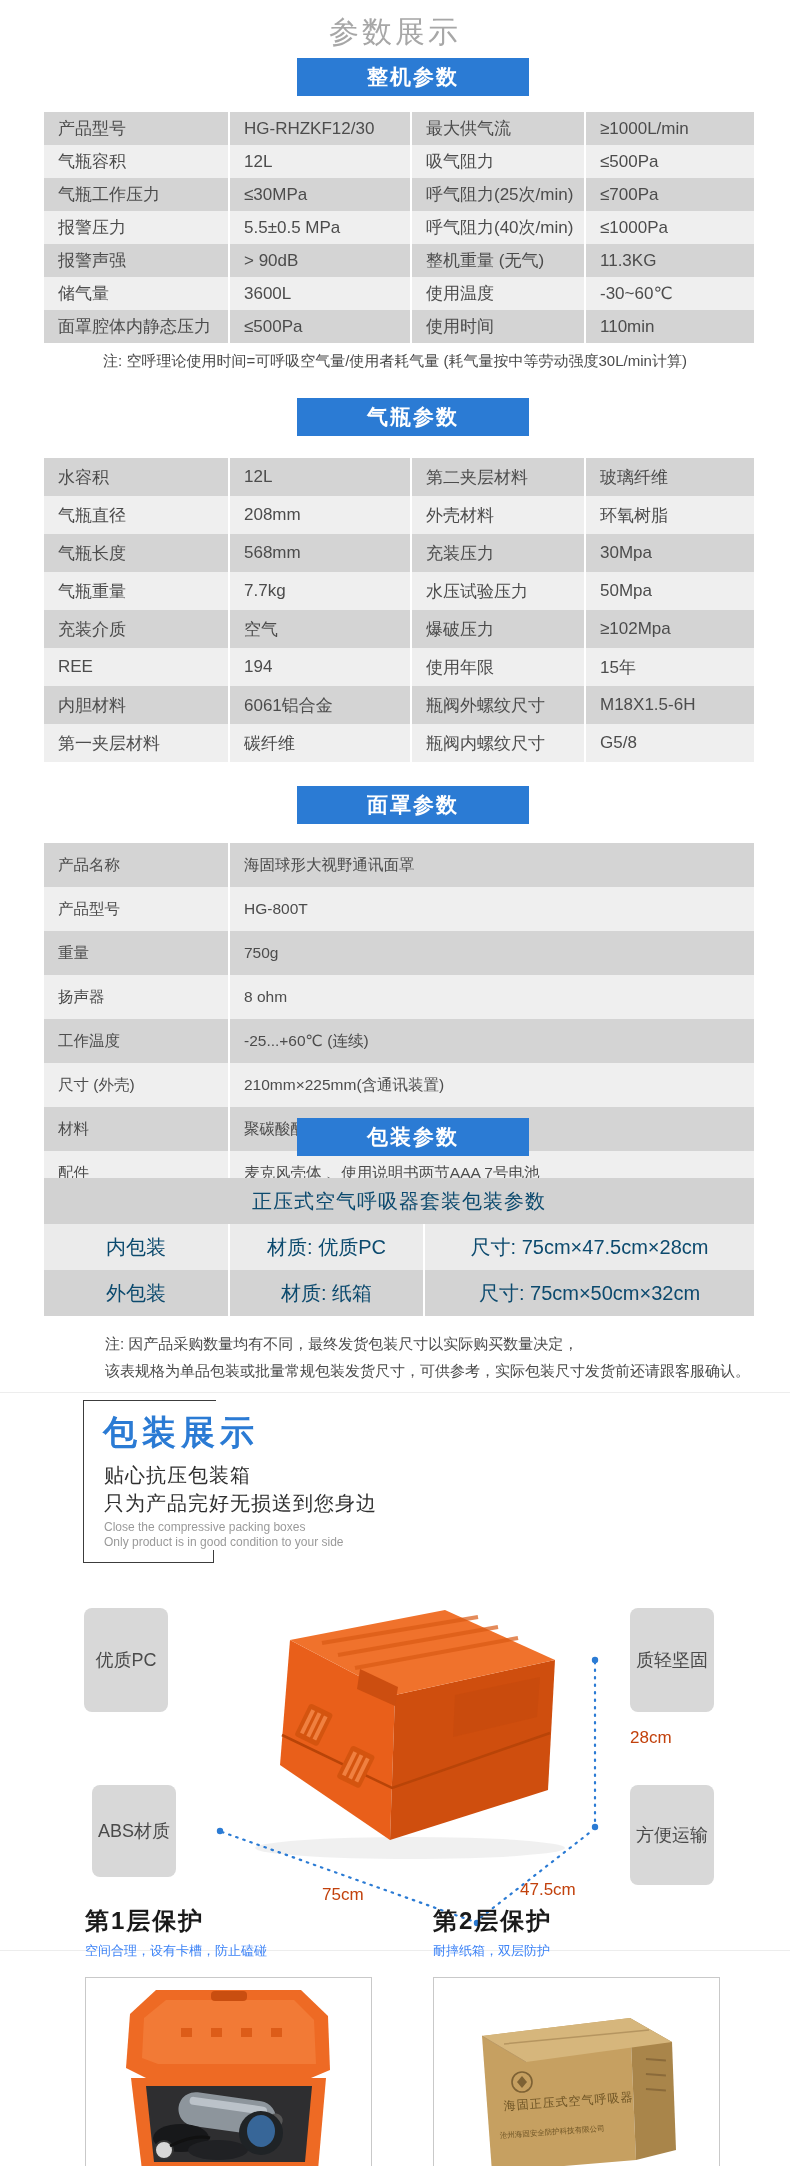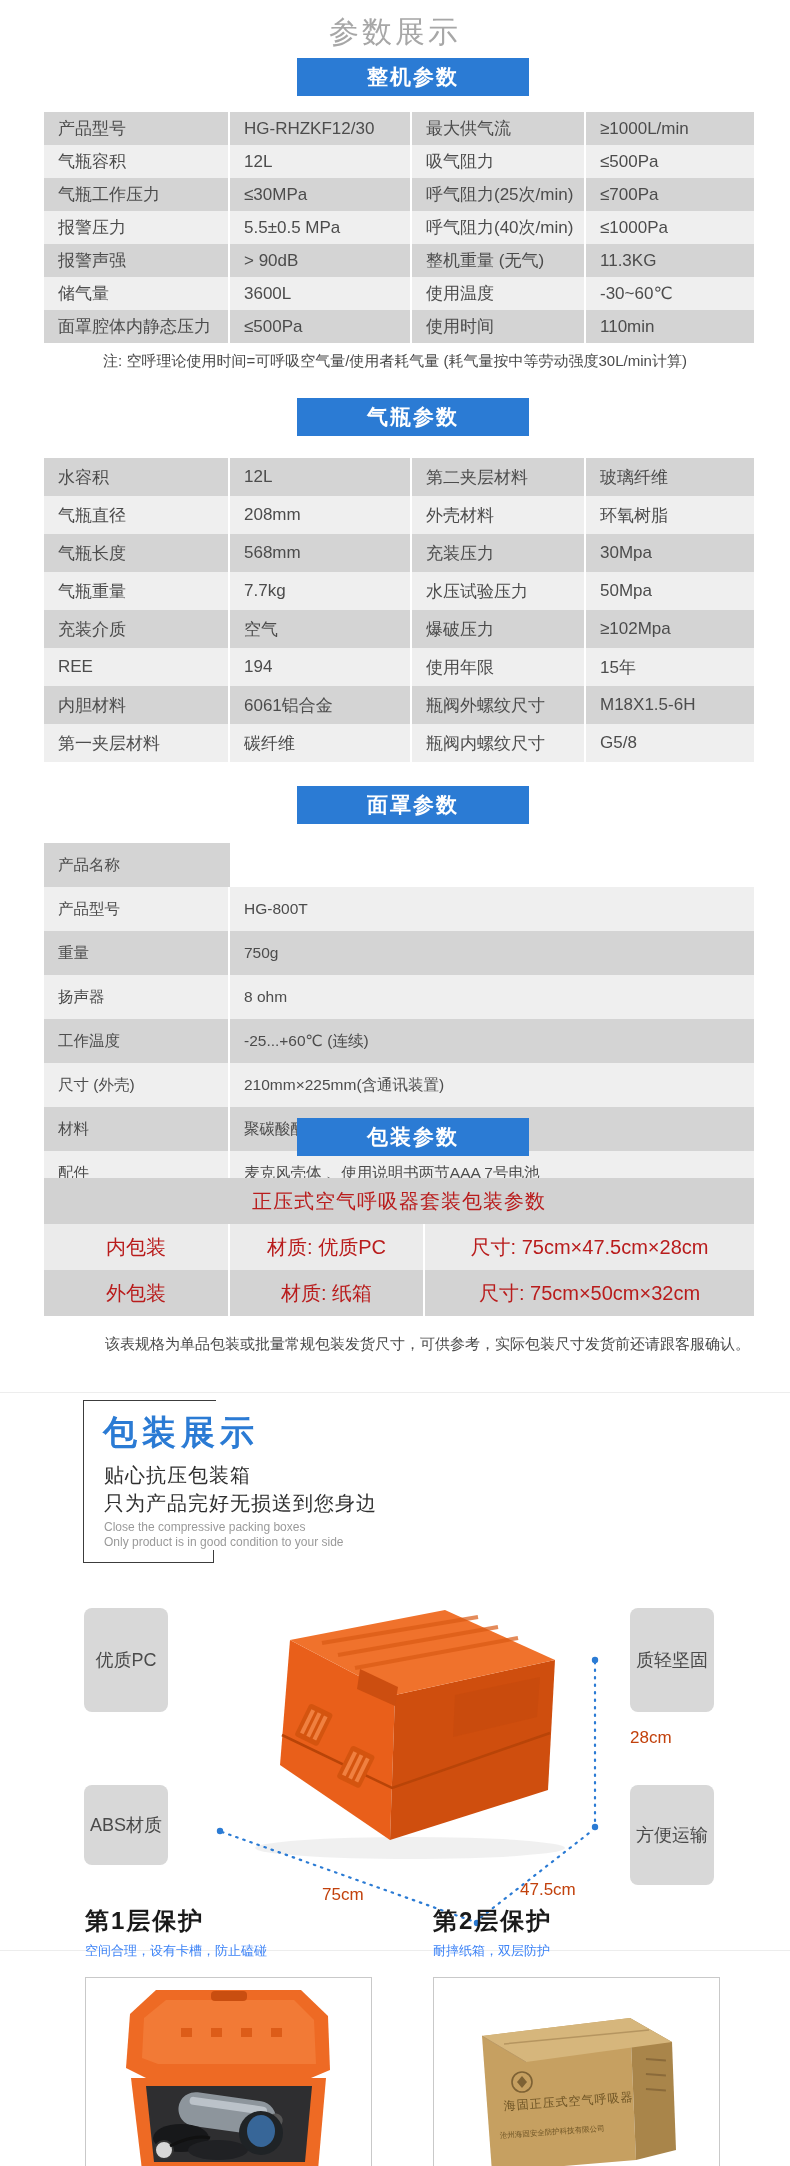--- a/index.html
+++ b/index.html
@@ -165,6 +165,7 @@
   <div class="tbl tbl3" style="top:843px;">
     <div class="t-row">
       <div class="c m1">产品名称</div>
+      <div class="c m2">海固球形大视野通讯面罩</div>
     </div>
     <div class="t-row">
       <div class="c m1">产品型号</div>

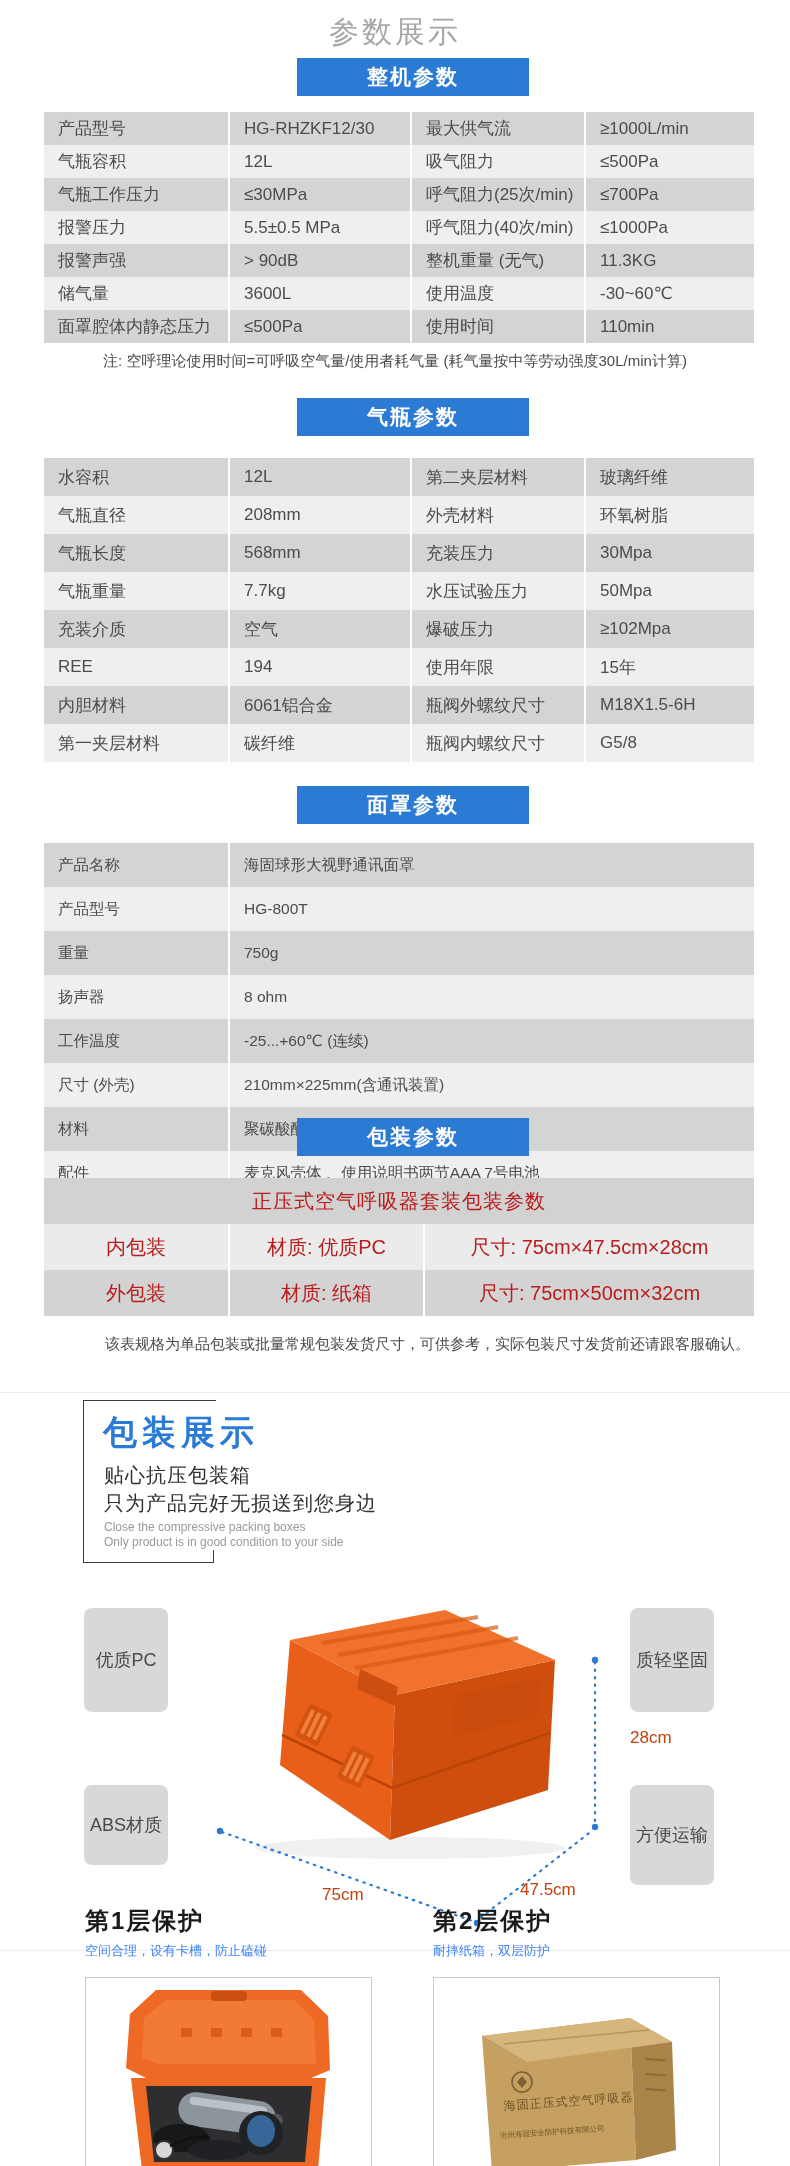--- a/index.html
+++ b/index.html
@@ -25,7 +25,7 @@
   .w1{width:186px;} .w2{width:182px;} .w3{width:174px;} .w4{width:168px;}
   .m1{width:186px;} .m2{width:524px;}
 
-  .tbl4 .c{height:46px;font-size:20px;color:#b91c1c;justify-content:center;padding-left:0;font-weight:500;}
+  .tbl4 .c{height:46px;font-size:20px;color:#0c4a6e;justify-content:center;padding-left:0;font-weight:500;}
   .tbl4 .t-row:nth-child(1) .c{background:#d2d2d2;}
   .tbl4 .t-row:nth-child(2) .c{background:#ebebeb;}
   .tbl4 .t-row:nth-child(3) .c{background:#d3d3d3;}

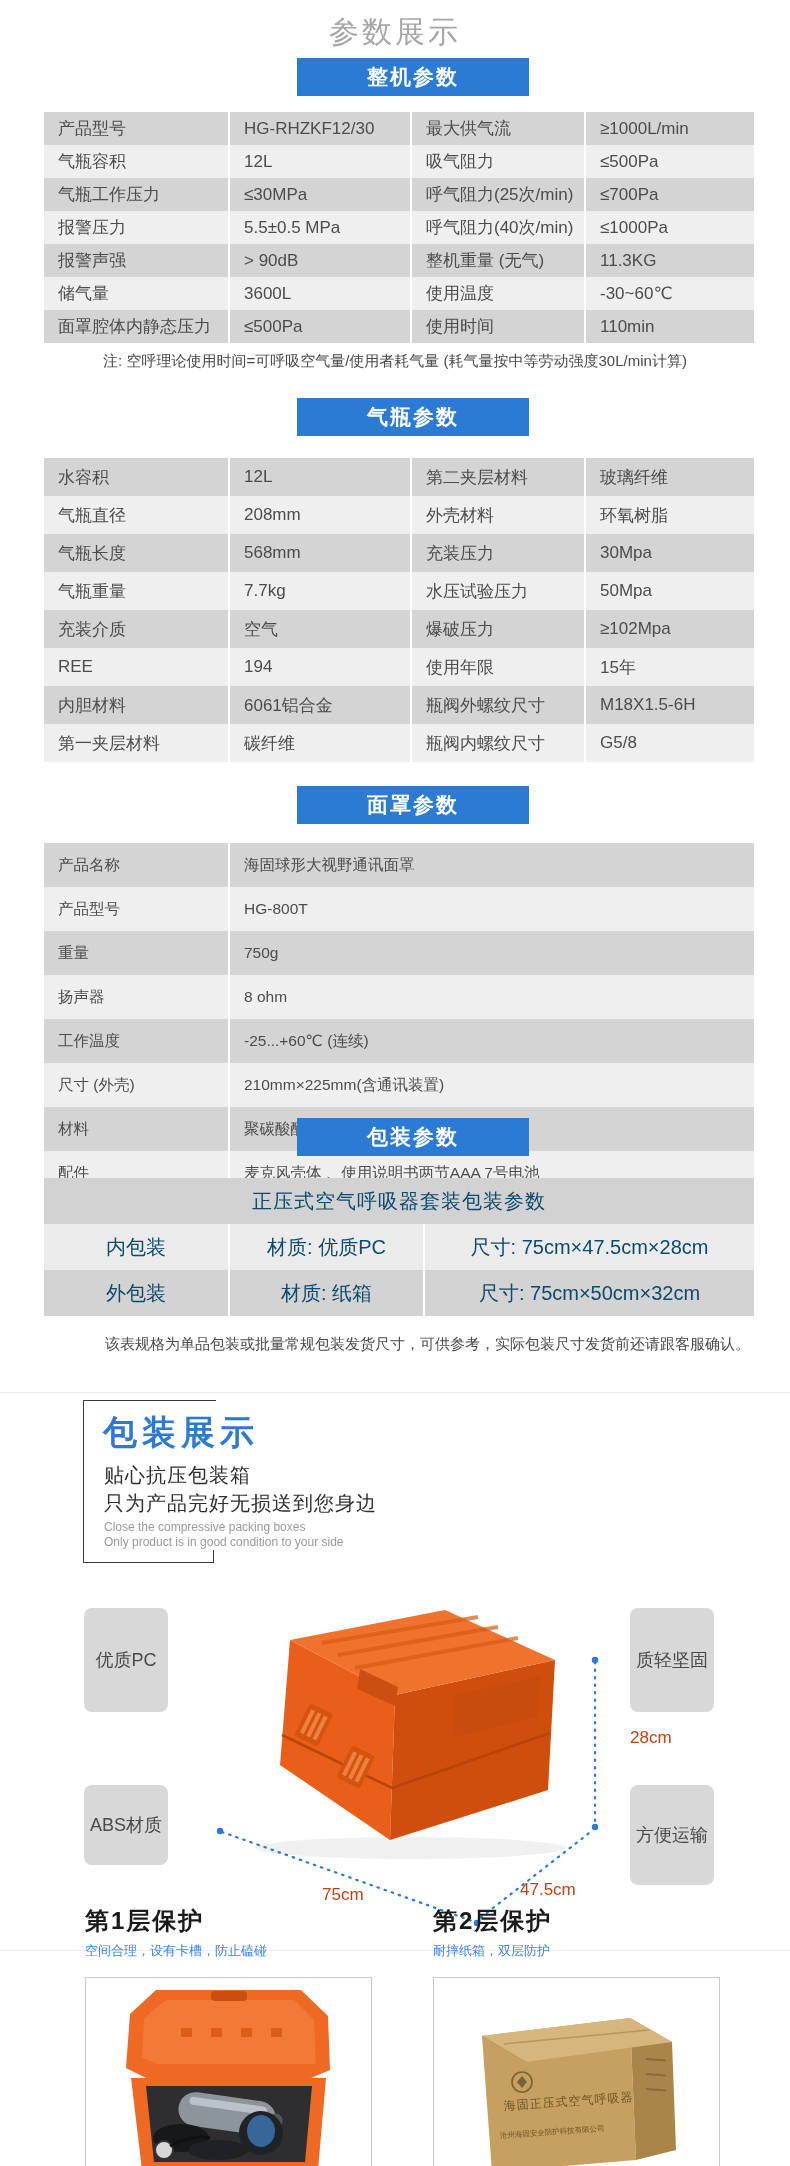--- a/index.html
+++ b/index.html
@@ -214,6 +214,7 @@
     </div>
   </div>
   <div class="note-left" style="top:1330px;">
+    <div>注: 因产品采购数量均有不同，最终发货包装尺寸以实际购买数量决定，</div>
     <div>该表规格为单品包装或批量常规包装发货尺寸，可供参考，实际包装尺寸发货前还请跟客服确认。</div>
   </div>
 

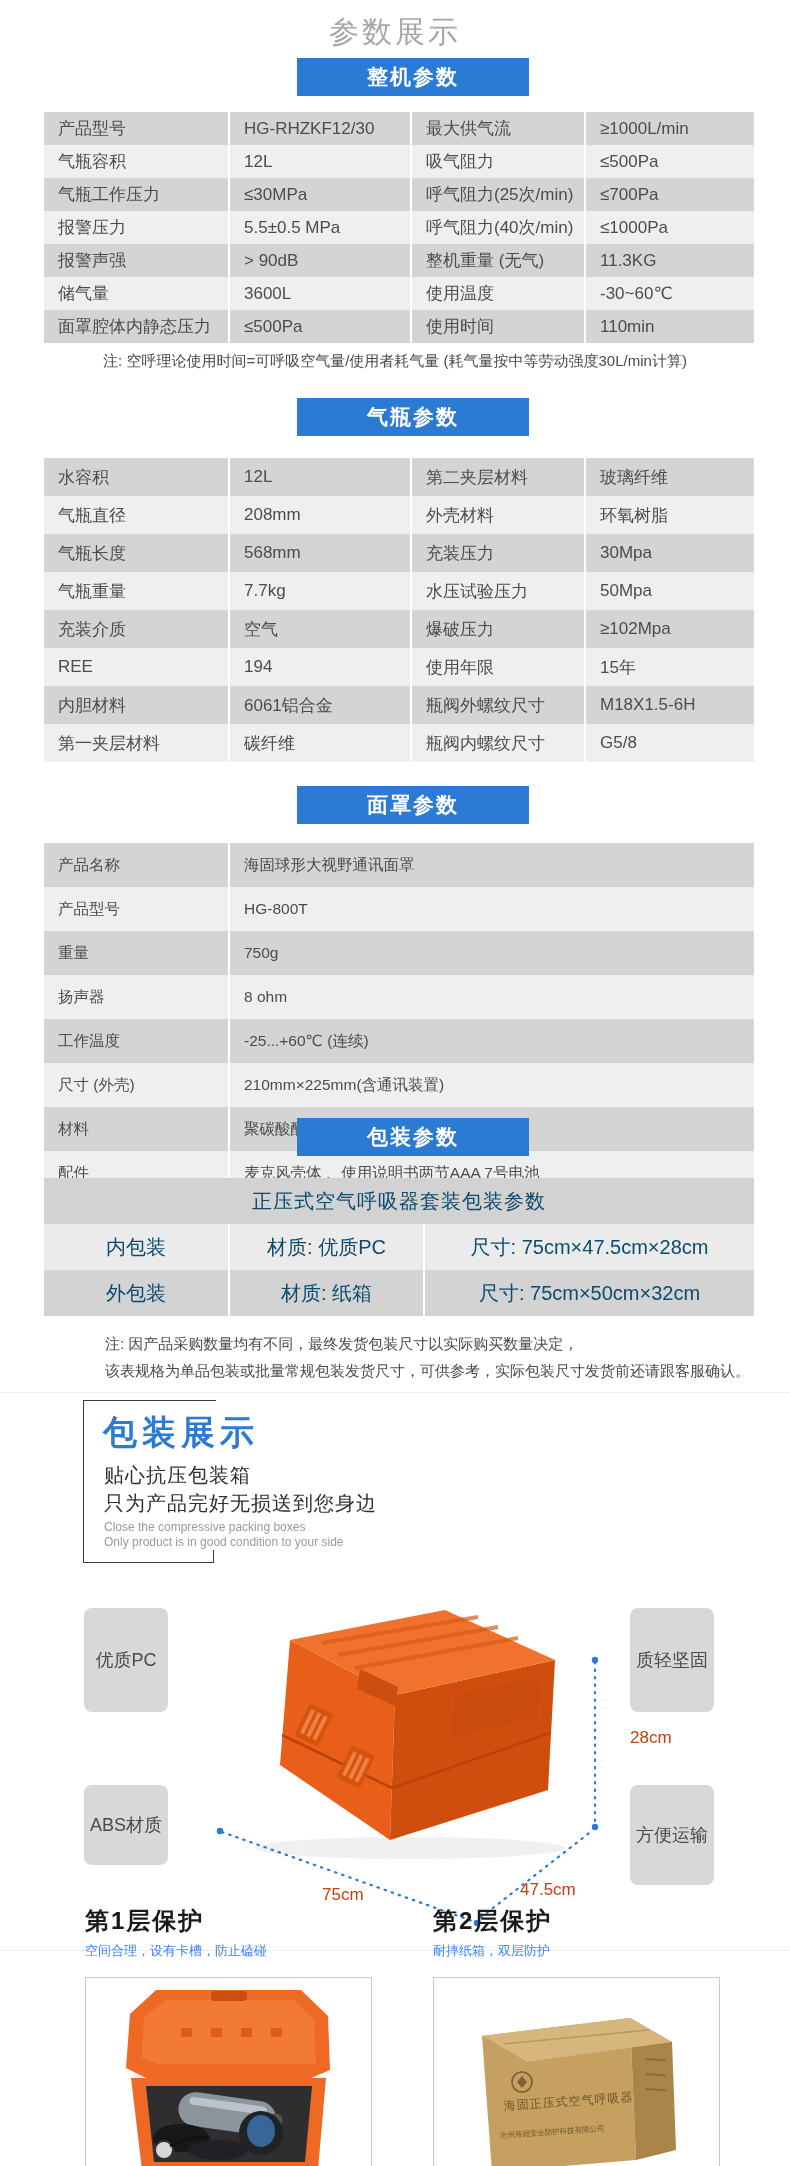--- a/index.html
+++ b/index.html
@@ -233,7 +233,7 @@
     <div class="disp-en" style="top:145px;">Only product is in good condition to your side</div>
 
     <div class="badge" style="left:84px;top:218px;height:104px;">优质PC</div>
-    <div class="badge" style="left:84px;top:395px;height:80px;">ABS材质</div>
+    <div class="badge" style="left:92px;top:395px;height:92px;">ABS材质</div>
     <div class="badge" style="left:630px;top:218px;height:104px;">质轻坚固</div>
     <div class="badge" style="left:630px;top:395px;height:100px;">方便运输</div>
 

